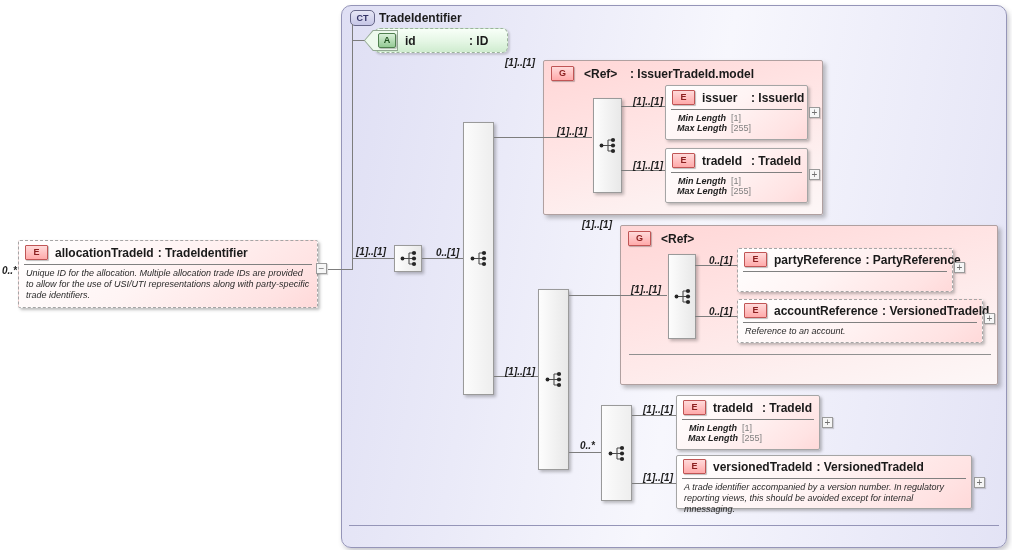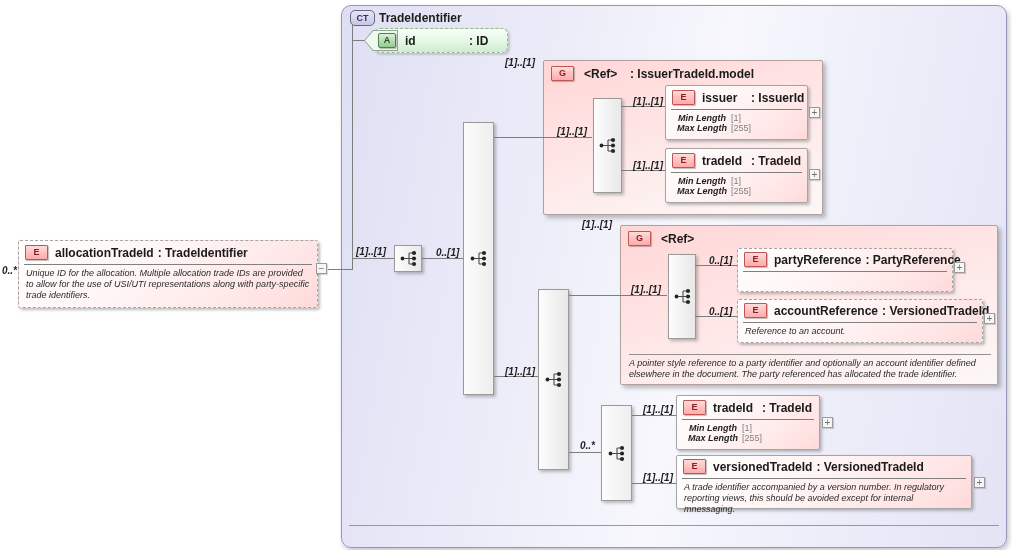--- a/index.html
+++ b/index.html
@@ -137,7 +137,6 @@
         </svg>
     </div>
     <div class="group-annline" style="left:8px;top:128px;width:362px;"></div>
-    <div class="group-ann" style="left:8px;top:132px;width:364px;">A pointer style reference to a party identifier and optionally an account identifier defined elsewhere in the document. The party referenced has allocated the trade identifier.</div>
   </div>
 
   <div class="comp" style="left:394px;top:245px;width:28px;height:27px;">

